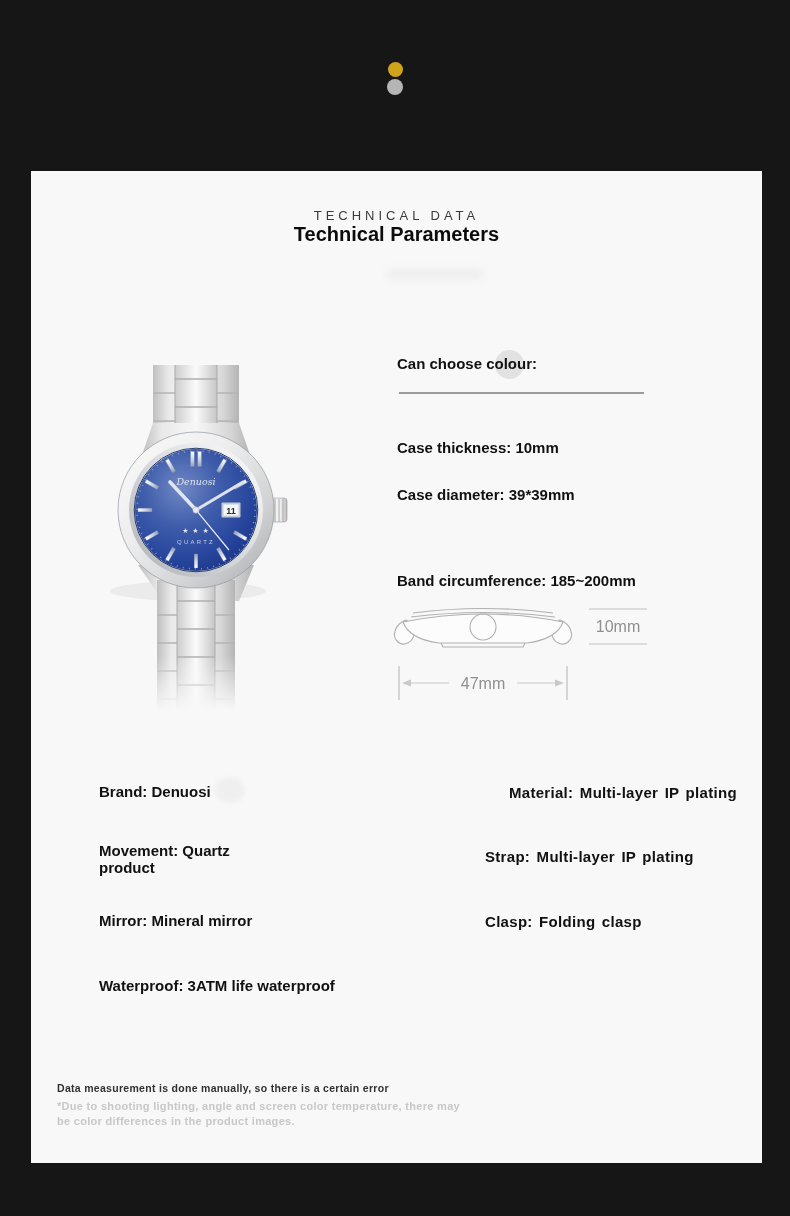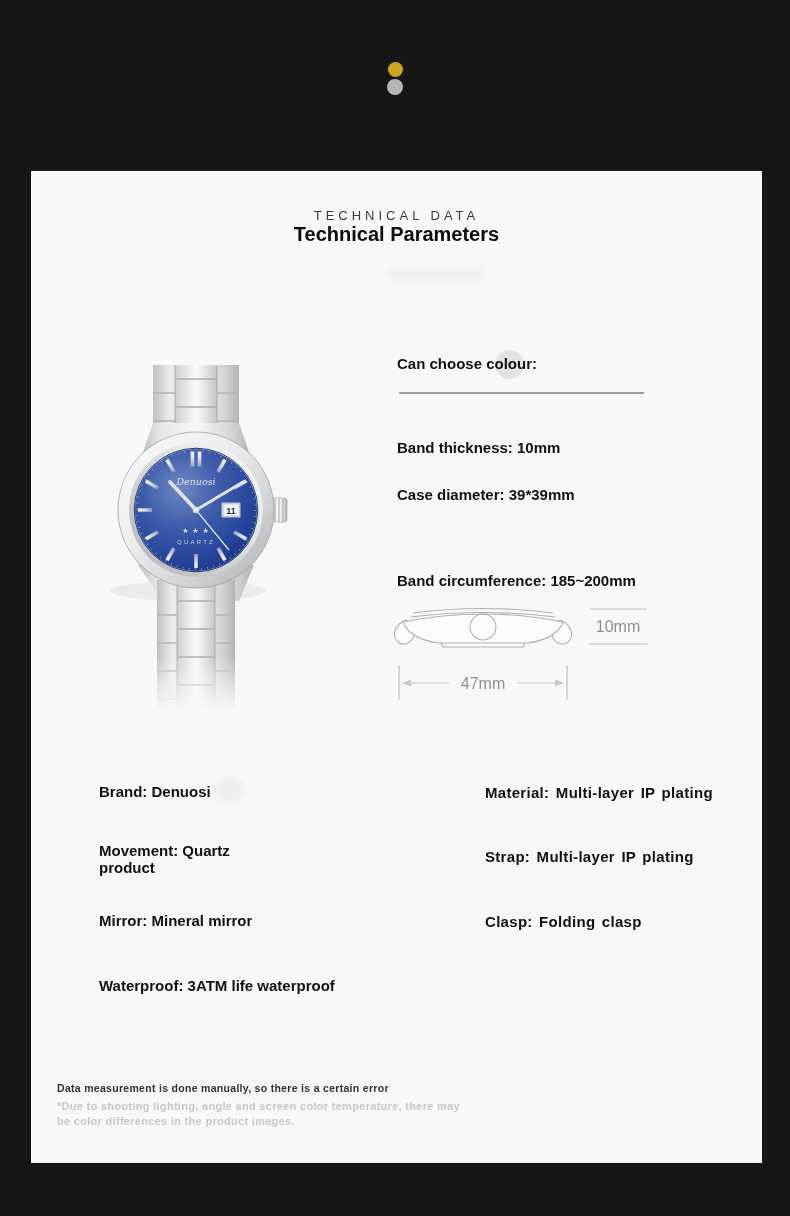--- a/index.html
+++ b/index.html
@@ -187,7 +187,7 @@
     <div class="color-label">Can choose colour:</div>
     <div class="divider"></div>
 
-    <div class="spec spec-1">Band thickness: 10mm</div>
+    <div class="spec spec-1">Case thickness: 10mm</div>
     <div class="spec spec-2">Case diameter: 39*39mm</div>
     <div class="spec spec-3">Band circumference: 185~200mm</div>
 

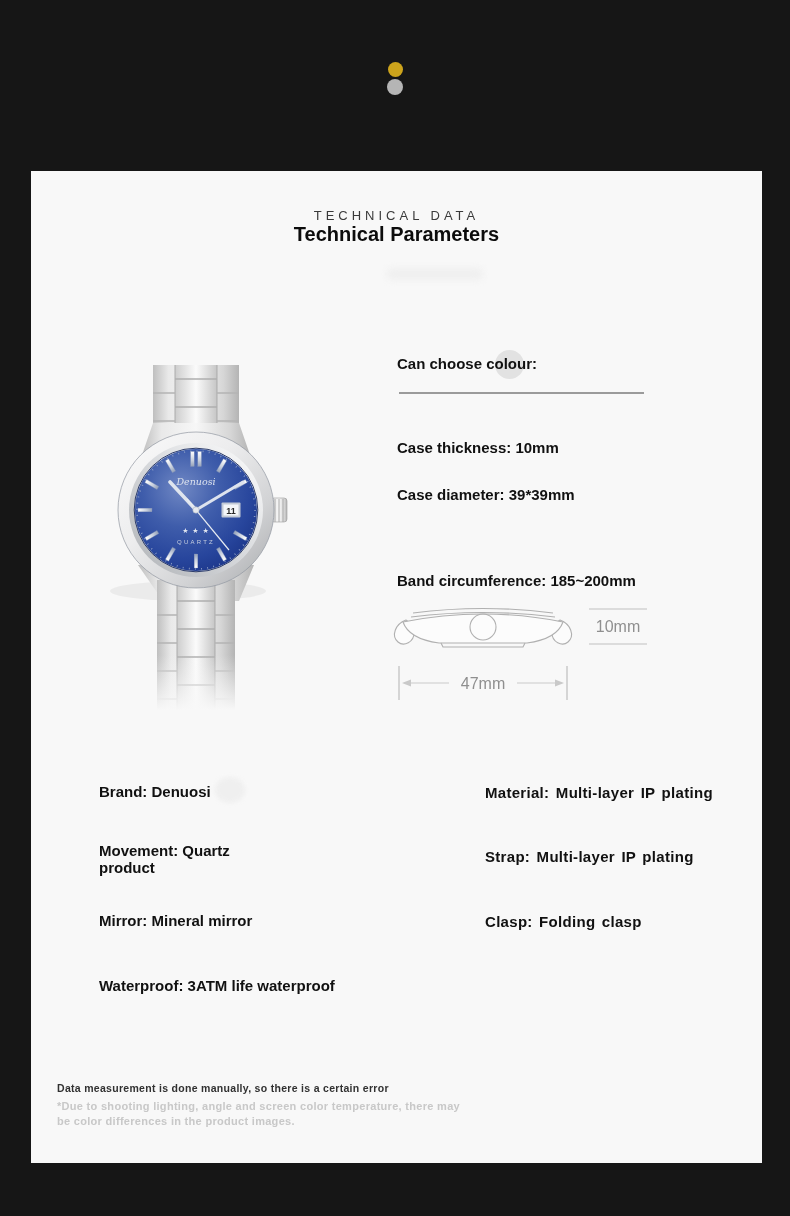--- a/index.html
+++ b/index.html
@@ -33,7 +33,7 @@
   .dl-2{white-space:normal;width:160px;}
   .dr{left:454px;letter-spacing:.3px;word-spacing:2px;white-space:nowrap;}
   .dl-1{top:612px;}.dl-2{top:671px;}.dl-3{top:741px;}.dl-4{top:806px;}
-  .dr-1{top:613px;}.dr-2{top:677px;}.dr-3{top:742px;}
+  .dr-1{top:613px;margin-left:24px;}.dr-2{top:677px;}.dr-3{top:742px;}
   .foot1{position:absolute;left:26px;top:911px;font-size:10.5px;font-weight:700;
          color:#313131;letter-spacing:.3px;white-space:nowrap;}
   .foot2{position:absolute;left:26px;top:928px;width:404px;font-size:11px;font-weight:700;

